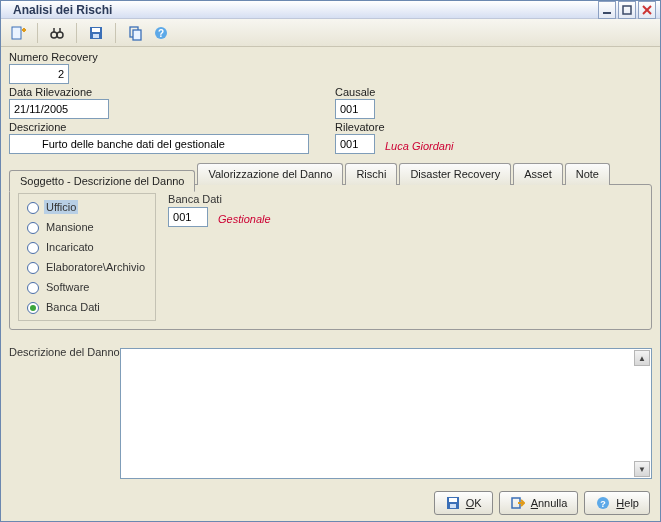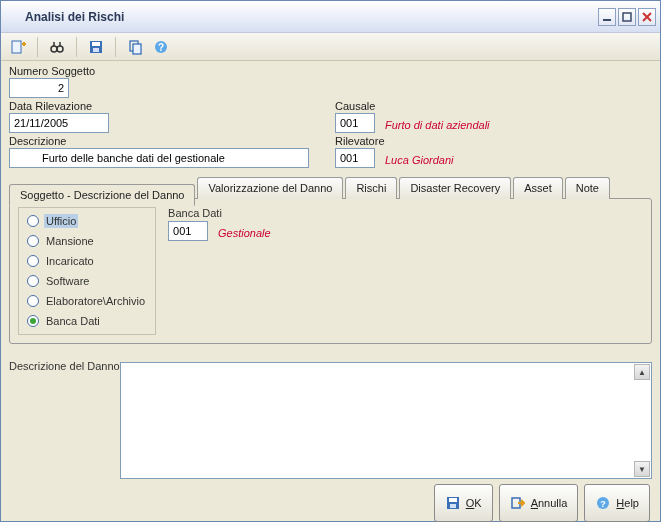--- a/index.html
+++ b/index.html
@@ -19,11 +19,11 @@
     flex-direction: column;
   }
   .titlebar {
-    height: 32px;
+    height: 18px;
     background: linear-gradient(to bottom, #ffffff, #d6dff2);
     display: flex;
     align-items: center;
-    padding: 0 4px 0 24px;
+    padding: 0 4px 0 12px;
     border-bottom: 1px solid #c0c8da;
   }
   .titlebar-title {

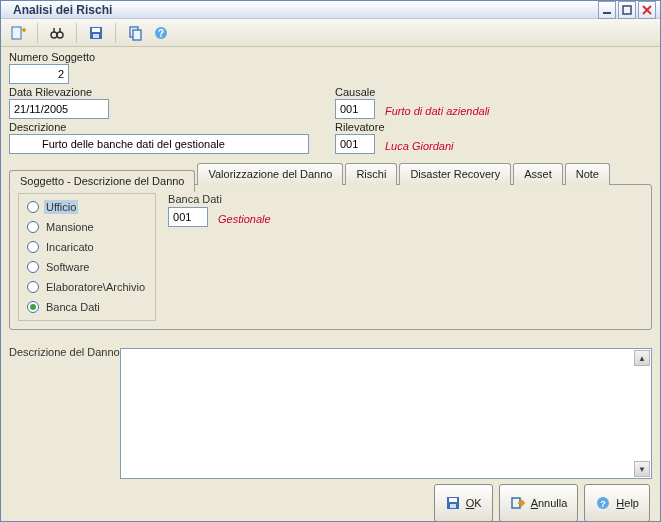--- a/index.html
+++ b/index.html
@@ -279,7 +279,7 @@
 
     <div class="row">
       <div class="field">
-        <label>Numero Soggetto</label>
+        <label>Numero Recovery</label>
         <input class="text" style="width: 60px; text-align: right;" value="2">
       </div>
     </div>

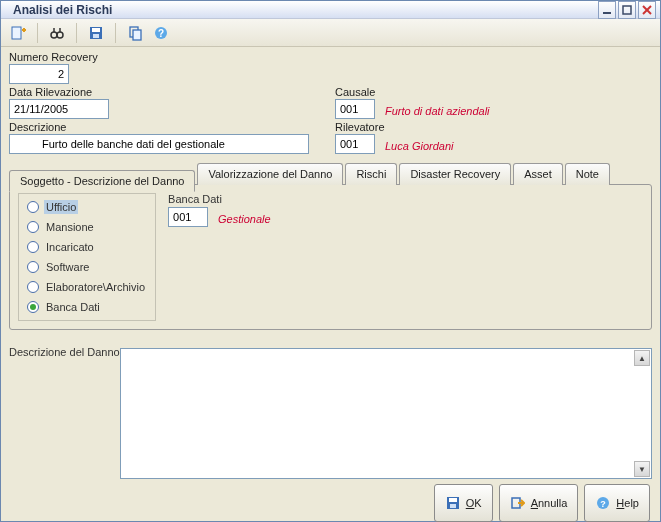--- a/index.html
+++ b/index.html
@@ -293,7 +293,6 @@
         <label>Causale</label>
         <div style="display:flex;align-items:center;gap:6px">
           <input class="text" style="width: 40px;" value="001">
-          <span class="readonly-note">Furto di dati aziendali</span>
         </div>
       </div>
     </div>

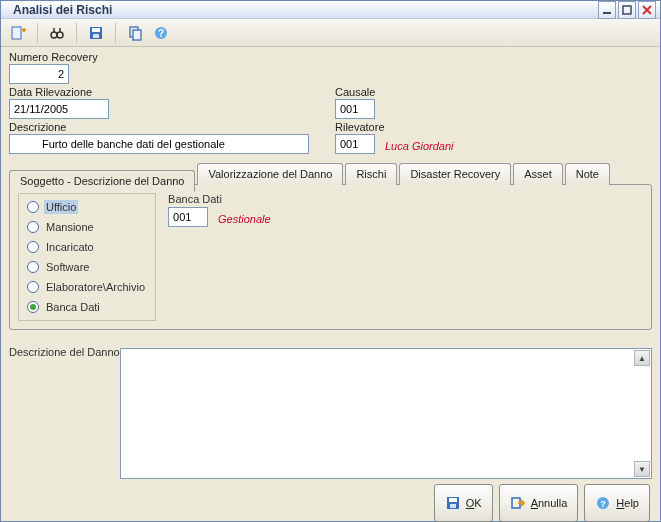--- a/index.html
+++ b/index.html
@@ -134,7 +134,7 @@
     gap: 6px;
     min-width: 130px;
   }
-  .radio-item { display: flex; align-items: center; gap: 5px; cursor: pointer; }
+  .radio-item { display: flex; align-items: flex-end; gap: 5px; cursor: pointer; }
   .radio-dot {
     width: 12px; height: 12px; border-radius: 50%;
     border: 1px solid #4a6ea9;

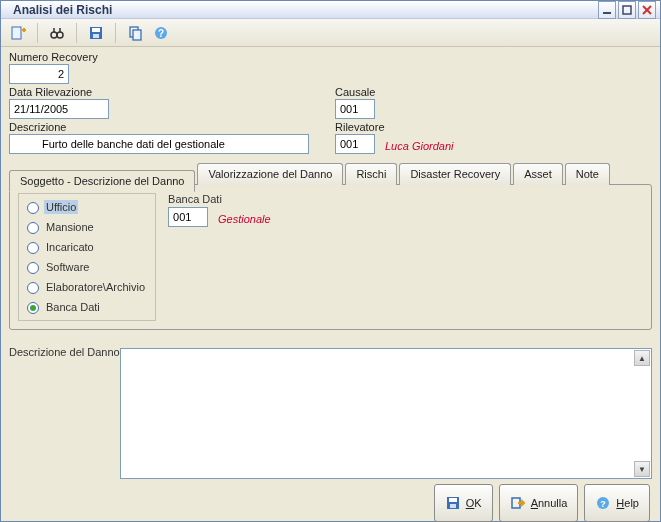--- a/index.html
+++ b/index.html
@@ -337,11 +337,11 @@
           </div>
           <div class="radio-item">
             <span class="radio-dot"></span>
-            <span class="rl">Software</span>
+            <span class="rl">Elaboratore\Archivio</span>
           </div>
           <div class="radio-item">
             <span class="radio-dot"></span>
-            <span class="rl">Elaboratore\Archivio</span>
+            <span class="rl">Software</span>
           </div>
           <div class="radio-item">
             <span class="radio-dot sel"></span>

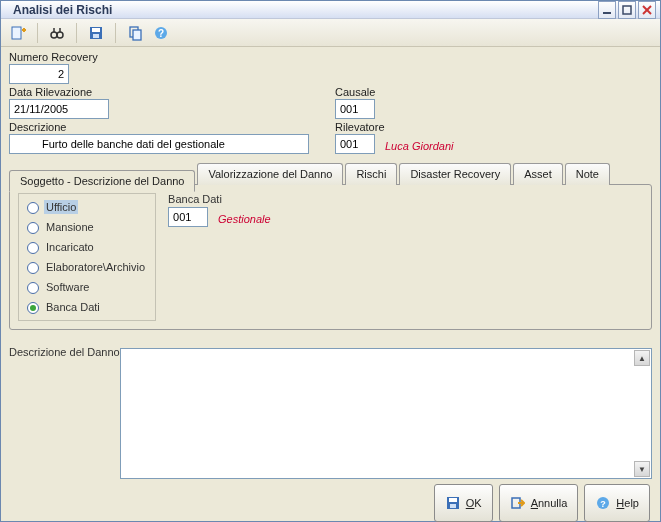--- a/index.html
+++ b/index.html
@@ -178,7 +178,7 @@
     background: #ece9d8;
   }
   .btn {
-    height: 38px;
+    height: 24px;
     border: 1px solid #8b8b8b;
     border-radius: 3px;
     background: linear-gradient(to bottom,#fefefe,#e4e2d6);

